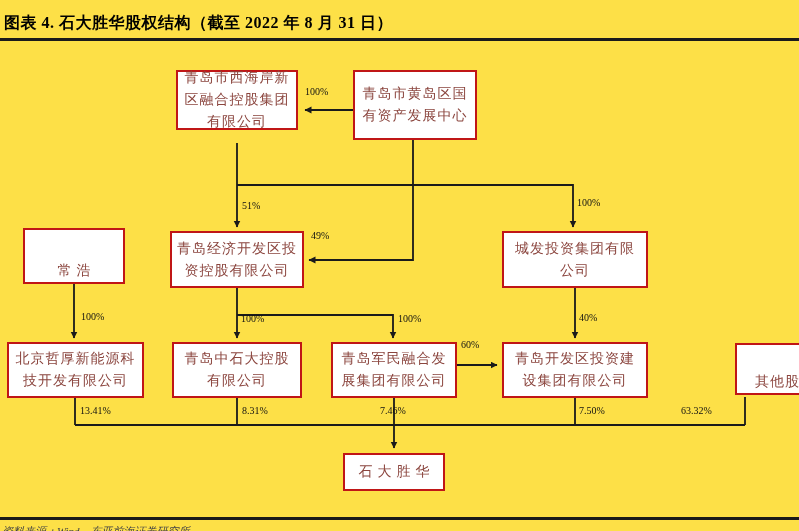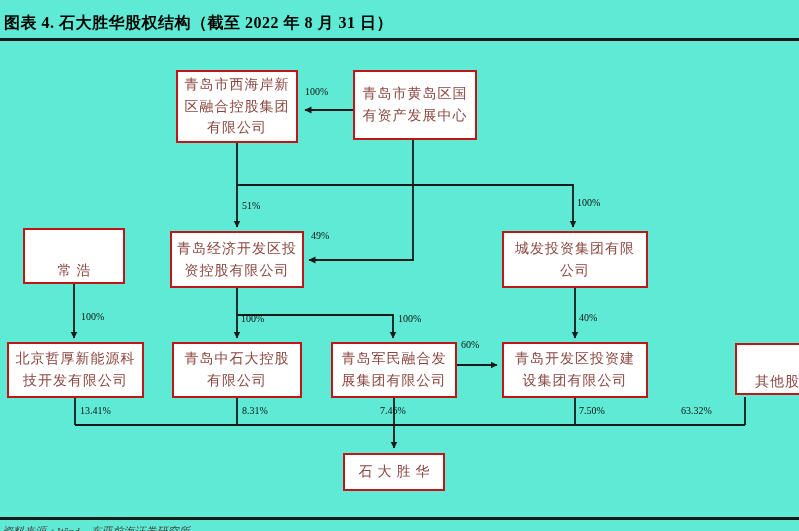--- a/index.html
+++ b/index.html
@@ -11,7 +11,7 @@
   html,body{margin:0;padding:0;background:#ffffff;}
   #page{
     position:relative;width:799px;height:531px;overflow:hidden;
-    background:#5eead4;font-family:"Liberation Serif","DejaVu Serif",serif;
+    background:#fde047;font-family:"Liberation Serif","DejaVu Serif",serif;
   }
   .fig-title{
     position:absolute;left:4px;top:13px;

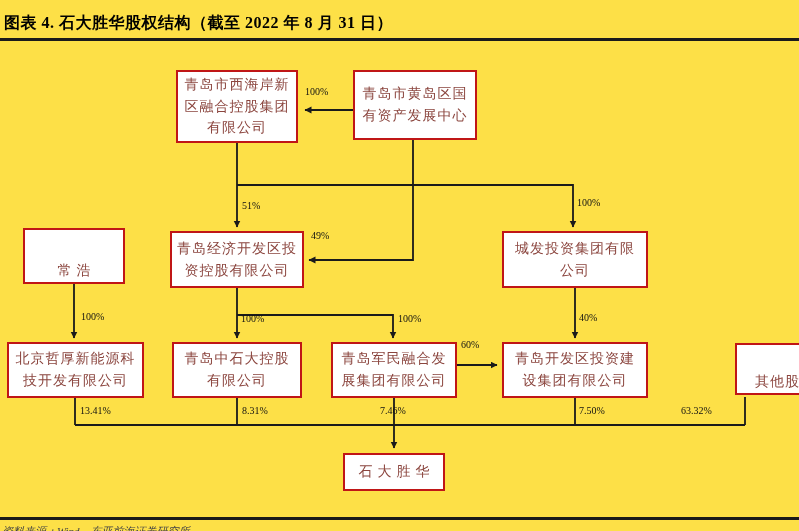--- a/index.html
+++ b/index.html
@@ -77,7 +77,7 @@
     <line x1="394" y1="425" x2="394" y2="448" marker-end="url(#ah)"></line>
   </svg>
 
-  <div class="node" style="left:176px;top:70px;width:122px;height:73px;">
+  <div class="node" style="left:176px;top:70px;width:122px;height:60px;">
     <span class="node-label">青岛市西海岸新
 区融合控股集团
 有限公司</span>

